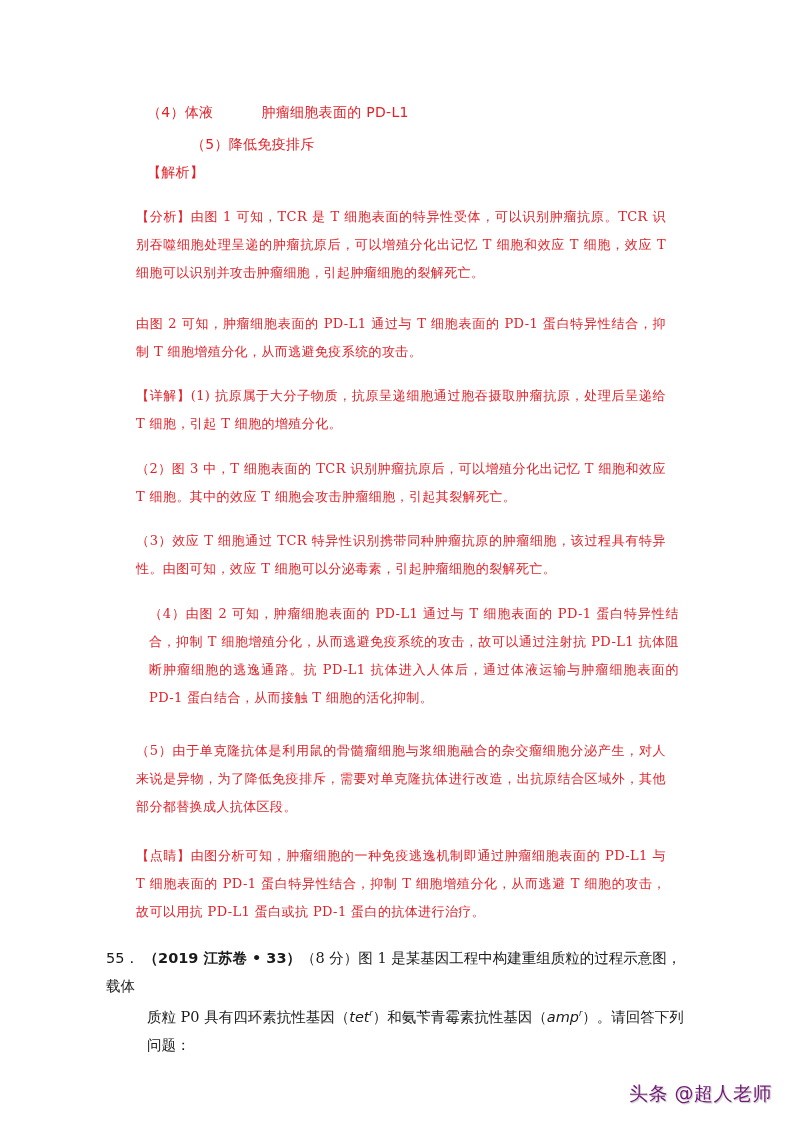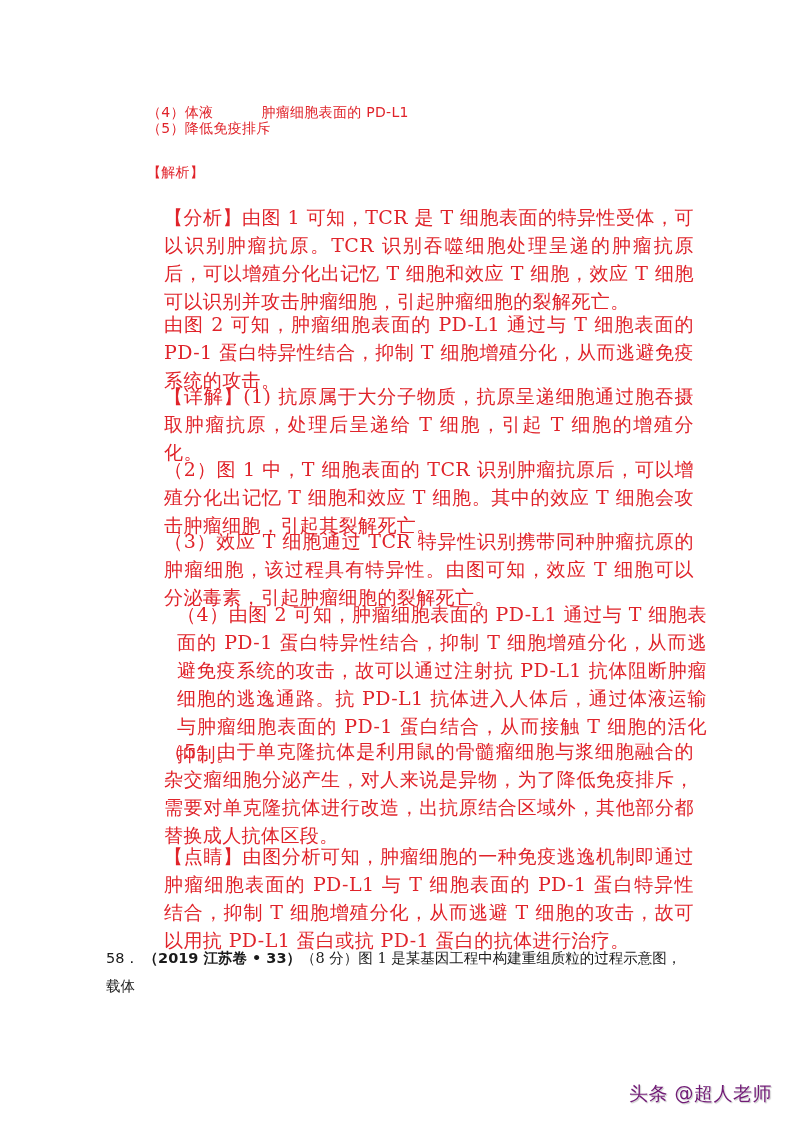--- a/index.html
+++ b/index.html
@@ -25,7 +25,7 @@
 <div class="line red ans" style="top:104px;">
   <span>（4）</span><span>体液</span><span class="gap"></span><span>肿瘤细胞表面的 PD-L1</span>
 </div>
-<div class="line red ans" style="top:120px;">（5）降低免疫排斥</div>
+<div class="line red ans" style="top:136px;margin-left:44px;">（5）降低免疫排斥</div>
 <div class="line red ans" style="top:164px;">【解析】</div>
 
 <div class="para red" style="top:203px;">

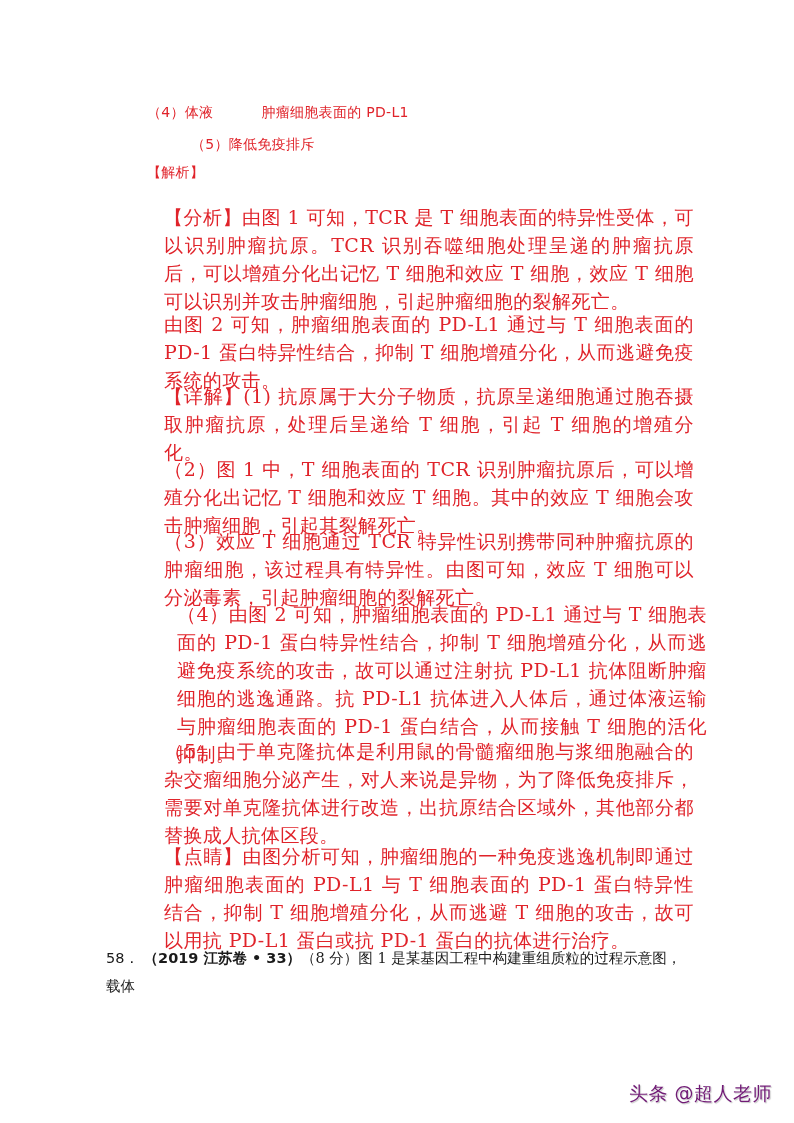--- a/index.html
+++ b/index.html
@@ -8,7 +8,7 @@
     .red { color: #e0232a; }
     .line { position: absolute; left: 147px; font-size: 14.5px; white-space: nowrap; letter-spacing: 0.3px; text-align: center; }
     .ans { font-family: "DejaVu Sans", "Liberation Sans", sans-serif; font-size: 14px; }
-    .para { position: absolute; left: 164px; width: 530px; font-size: 19px; line-height: 28px; letter-spacing: 0.4px; text-align: justify; }
+    .para { position: absolute; left: 136px; width: 530px; font-size: 13px; line-height: 28px; letter-spacing: 0.4px; text-align: justify; }
     .q { position: absolute; left: 106px; top: 944px; width: 580px; font-size: 14.5px; line-height: 28px; color: #1a1a1a; }
     .q .num { font-family: "DejaVu Sans", "Liberation Sans", sans-serif; }
     .q .src { font-weight: bold; font-family: "DejaVu Sans", "Liberation Sans", sans-serif; text-align: center; }

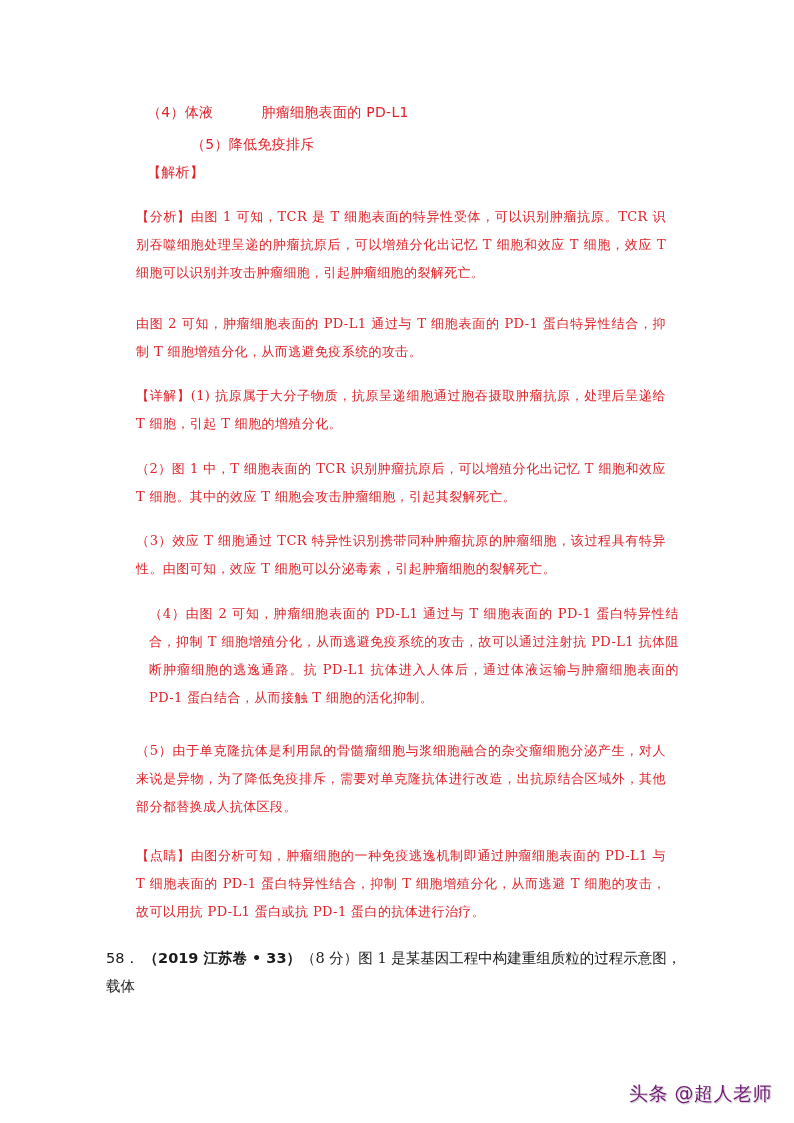--- a/index.html
+++ b/index.html
@@ -38,7 +38,7 @@
   <span>【详解】</span><span>(1) 抗原属于大分子物质，抗原呈递细胞通过胞吞摄取肿瘤抗原，处理后呈递给 T 细胞，引起 T 细胞的增殖分化。</span>
 </div>
 
-<div class="para red" style="top:455px;">（2）图 1 中，T 细胞表面的 TCR 识别肿瘤抗原后，可以增殖分化出记忆 T 细胞和效应 T 细胞。其中的效应 T 细胞会攻击肿瘤细胞，引起其裂解死亡。</div>
+<div class="para red" style="top:455px;">（2）图 3 中，T 细胞表面的 TCR 识别肿瘤抗原后，可以增殖分化出记忆 T 细胞和效应 T 细胞。其中的效应 T 细胞会攻击肿瘤细胞，引起其裂解死亡。</div>
 
 <div class="para red" style="top:527px;">（3）效应 T 细胞通过 TCR 特异性识别携带同种肿瘤抗原的肿瘤细胞，该过程具有特异性。由图可知，效应 T 细胞可以分泌毒素，引起肿瘤细胞的裂解死亡。</div>
 

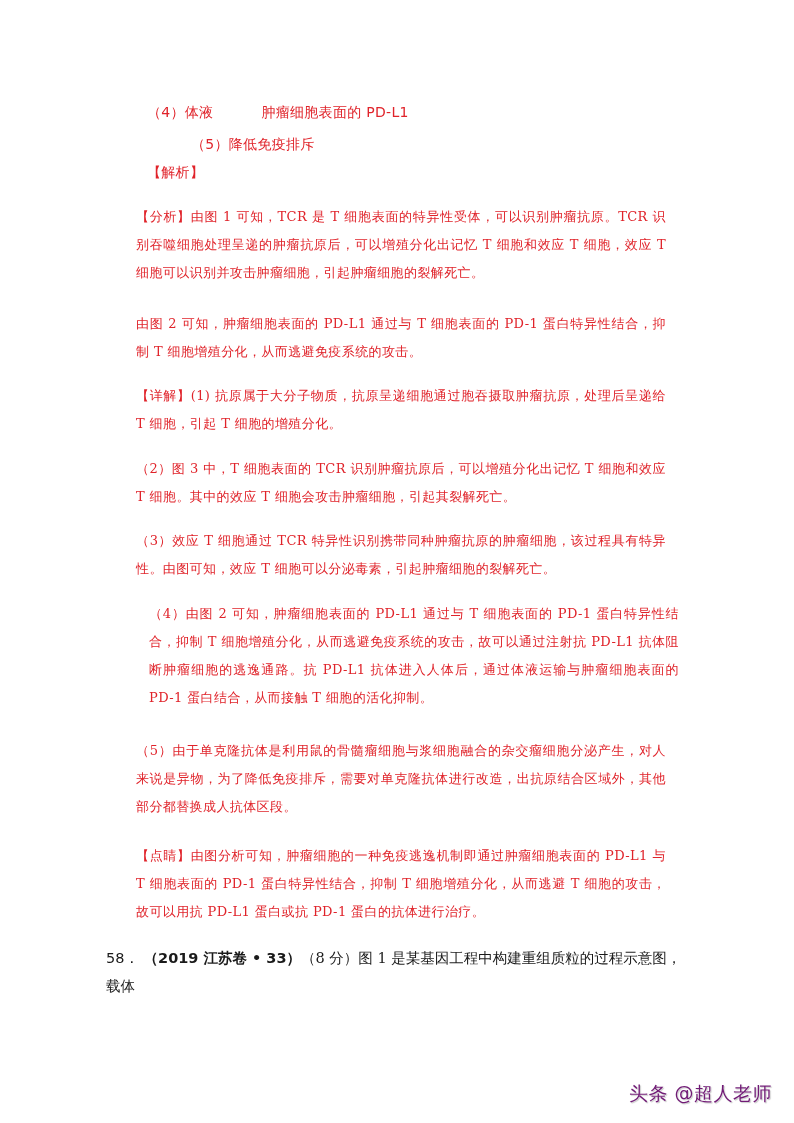--- a/index.html
+++ b/index.html
@@ -51,7 +51,7 @@
 </div>
 
 <div class="q">
-  <span class="num">58．</span>
+  <span class="num">55．</span>
   <span class="src">（2019 江苏卷 • 33）</span><span>（8 分）</span><span>图 1 是某基因工程中构建重组质粒的过程示意图，载体</span>
 </div>
 

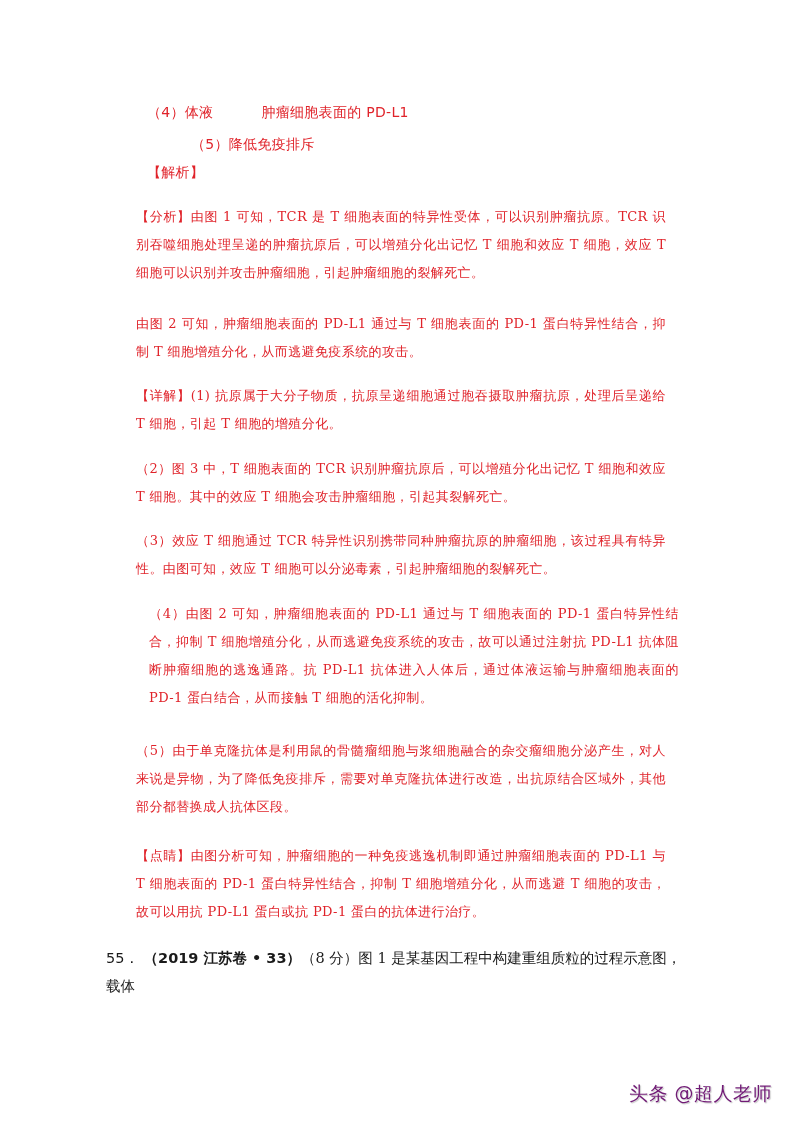--- a/index.html
+++ b/index.html
@@ -53,6 +53,7 @@
 <div class="q">
   <span class="num">55．</span>
   <span class="src">（2019 江苏卷 • 33）</span><span>（8 分）</span><span>图 1 是某基因工程中构建重组质粒的过程示意图，载体</span>
+  <span class="line2"><span>质粒 P0 具有四环素抗性基因（</span><span class="ital">tet</span><sup class="ital">r</sup><span>）和氨苄青霉素抗性基因（</span><span class="ital">amp</span><sup class="ital">r</sup><span>）。请回答下列问题：</span></span>
 </div>
 
 <div class="wm">头条 @超人老师</div>

